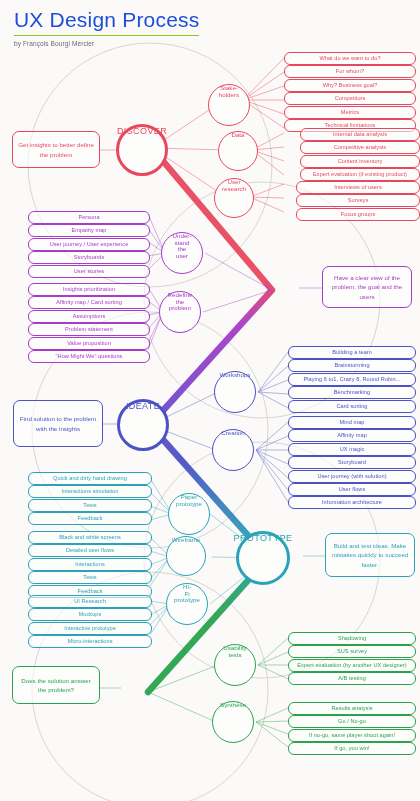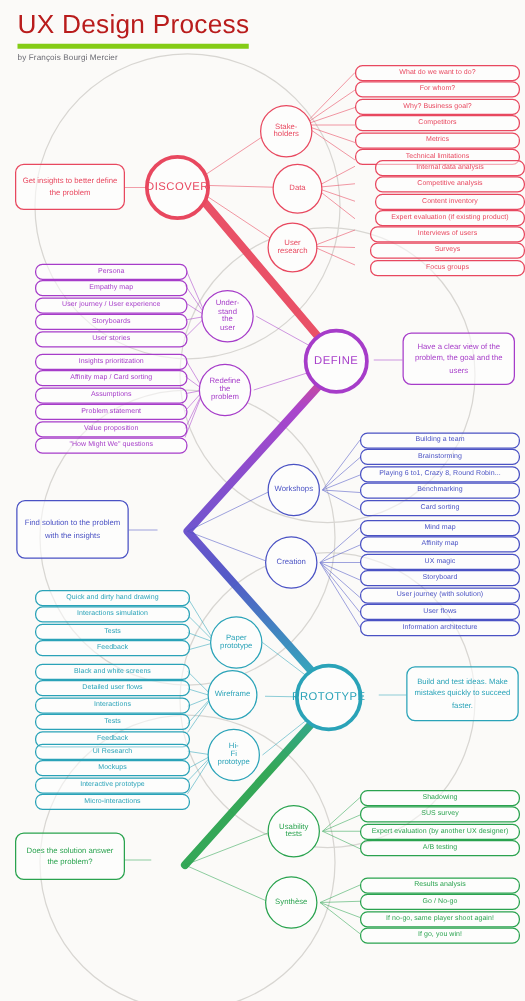--- a/index.html
+++ b/index.html
@@ -17,8 +17,8 @@
   
   .header{position:absolute;left:14px;top:8px;width:250px;}
   .title{
-    font-size:21px;font-weight:400;color:#b91c1c;letter-spacing:.2px;
-    padding-bottom:3px;border-bottom:4px solid #84cc16;display:inline-block;
+    font-size:21px;font-weight:400;color:#1d4ed8;letter-spacing:.2px;
+    padding-bottom:3px;border-bottom:1px solid #84cc16;display:inline-block;
     line-height:1.15;
   }
   .byline{font-size:6.5px;color:#6a6a72;margin-top:4px;letter-spacing:.1px;}

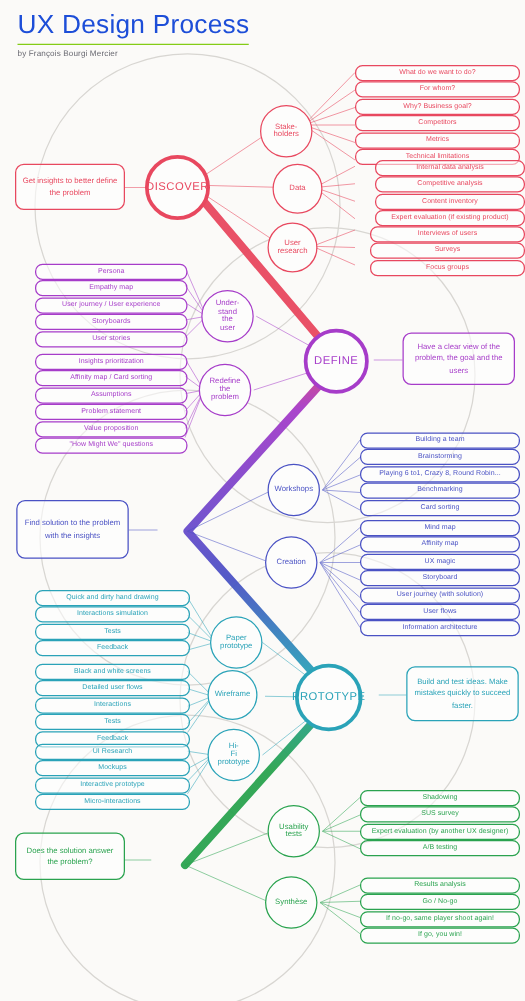--- a/index.html
+++ b/index.html
@@ -36,7 +36,7 @@
   
   .node{
     position:absolute;border-radius:50%;
-    display:flex;align-items:center;justify-content:center;
+    display:flex;align-items:flex-start;justify-content:center;
     text-align:center;background:#fdfdfc;
     box-sizing:border-box;
   }

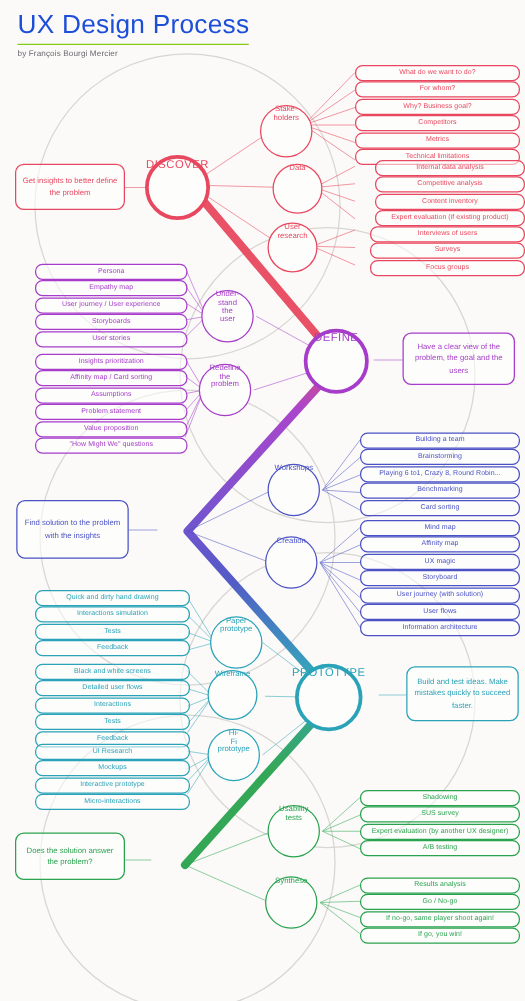--- a/index.html
+++ b/index.html
@@ -209,9 +209,6 @@
       <div class="pill" style="left: 296px; top: 181px; width: 122px; color: rgb(232, 72, 95);">Interviews of users</div>
       <div class="pill" style="left: 296px; top: 194.4px; width: 122px; color: rgb(232, 72, 95);">Surveys</div>
       <div class="pill" style="left: 296px; top: 207.8px; width: 122px; color: rgb(232, 72, 95);">Focus groups</div>
-      <div class="node main" style="left: 243px; top: 263px; width: 52px; height: 52px; border-color: rgb(166, 60, 201); color: rgb(166, 60, 201);">
-        <span>DEFINE</span>
-      </div>
       <div class="callout" style="left: 322px; top: 266px; width: 90px; height: 42px; color: rgb(166, 60, 201);">
         <span>Have a clear view of the problem, the goal and the users</span>
       </div>

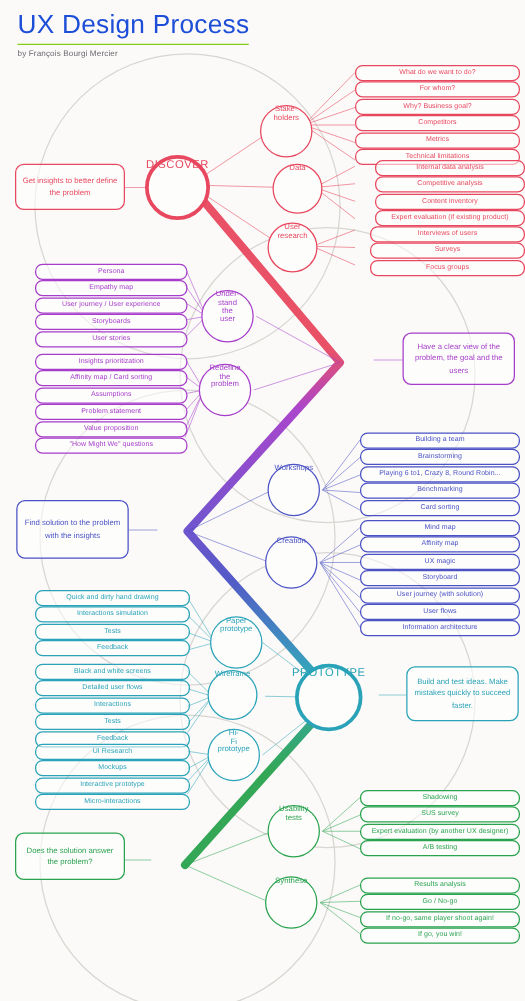--- a/index.html
+++ b/index.html
@@ -229,6 +229,9 @@
       <div class="pill" style="left: 28px; top: 323.2px; width: 120px; color: rgb(166, 60, 201);">Problem statement</div>
       <div class="pill" style="left: 28px; top: 336.6px; width: 120px; color: rgb(166, 60, 201);">Value proposition</div>
       <div class="pill" style="left: 28px; top: 350px; width: 120px; color: rgb(166, 60, 201);">"How Might We" questions</div>
+      <div class="node main" style="left: 117px; top: 399px; width: 52px; height: 52px; border-color: rgb(74, 82, 196); color: rgb(74, 82, 196);">
+        <span>IDEATE</span>
+      </div>
       <div class="callout" style="left: 13px; top: 400px; width: 90px; height: 47px; color: rgb(74, 82, 196);">
         <span>Find solution to the problem with the insights</span>
       </div>

